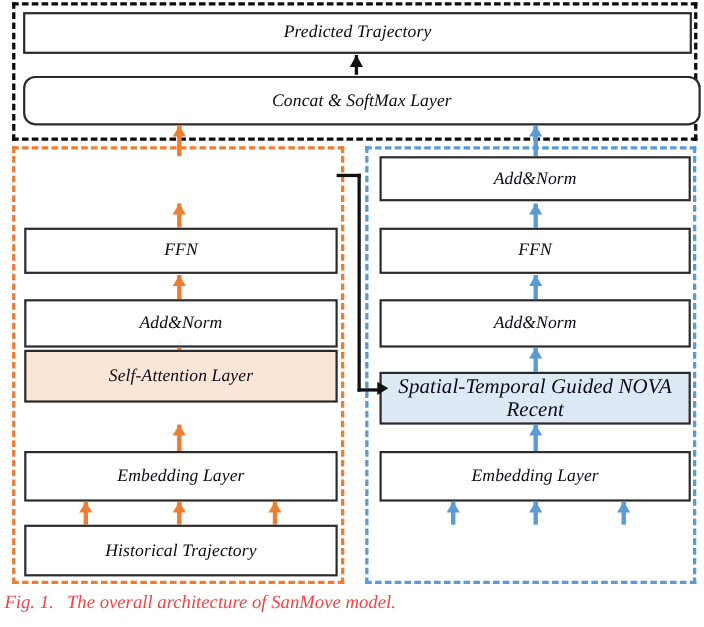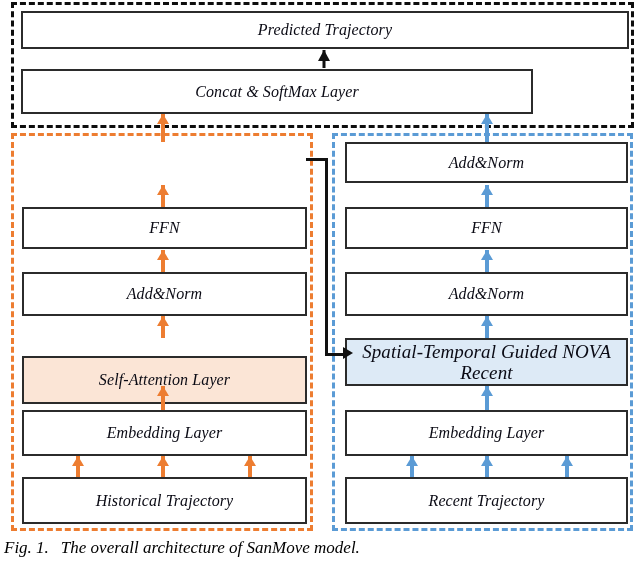--- a/index.html
+++ b/index.html
@@ -46,7 +46,7 @@
 
   
   #box-predicted{left:21px;top:11px;width:608px;height:38px;}
-  #box-concat{left:21px;top:69px;width:512px;height:45px;}
+  #box-concat{left:21px;top:69px;width:616px;height:45px;border-radius:11px;}
 
   
   #box-avgpool{left:22px;top:142px;width:288px;height:41px;}

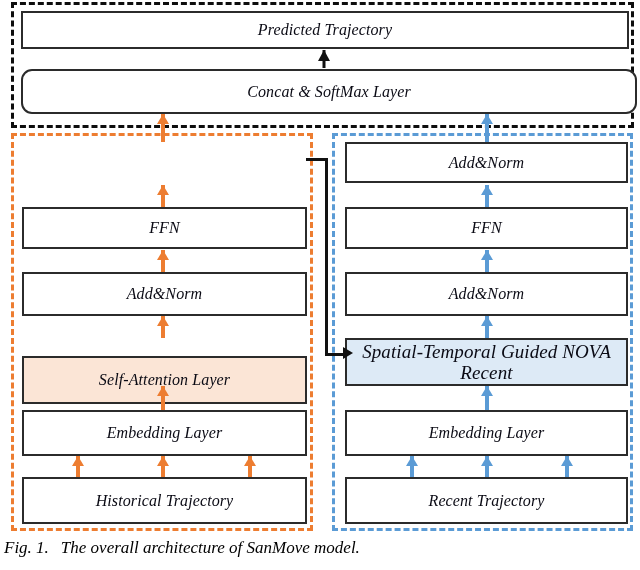--- a/index.html
+++ b/index.html
@@ -52,7 +52,7 @@
   #box-avgpool{left:22px;top:142px;width:288px;height:41px;}
   #box-ffn-l{left:22px;top:207px;width:285px;height:42px;}
   #box-addnorm-l{left:22px;top:272px;width:285px;height:44px;}
-  #box-selfattn{left:22px;top:356px;width:285px;height:48px;}
+  #box-selfattn{left:22px;top:318px;width:285px;height:48px;}
   #box-embed-l{left:22px;top:410px;width:285px;height:46px;}
   #box-hist{left:22px;top:477px;width:285px;height:47px;}
 

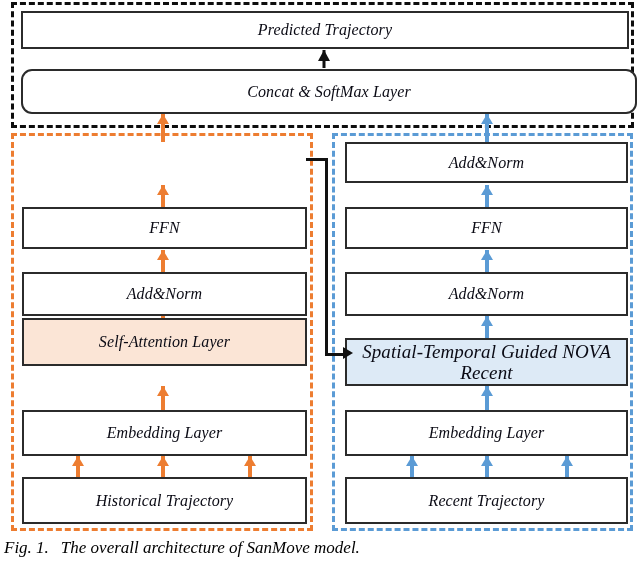--- a/index.html
+++ b/index.html
@@ -231,9 +231,6 @@
       <div class="head"></div>
   </div>
 
-  <div class="box" id="box-recent">
-    <span class="lbl">Recent Trajectory</span>
-  </div>
 
   <div id="connector">
     <div class="seg seg-h1"></div>

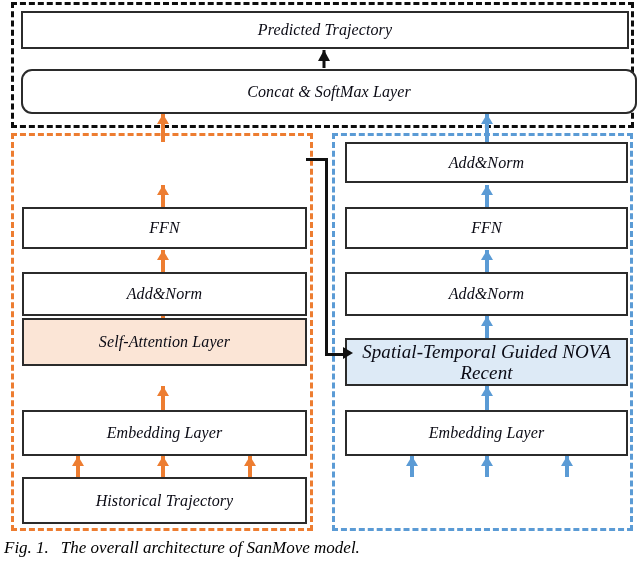--- a/index.html
+++ b/index.html
@@ -93,7 +93,7 @@
   
   #caption{
     position:absolute;left:4px;top:538px;width:632px;
-    font-size:17px;color:#000000;
+    font-size:17px;color:#ef4444;
     white-space:pre;
   }
   #caption .figno{margin-right:12px;}

